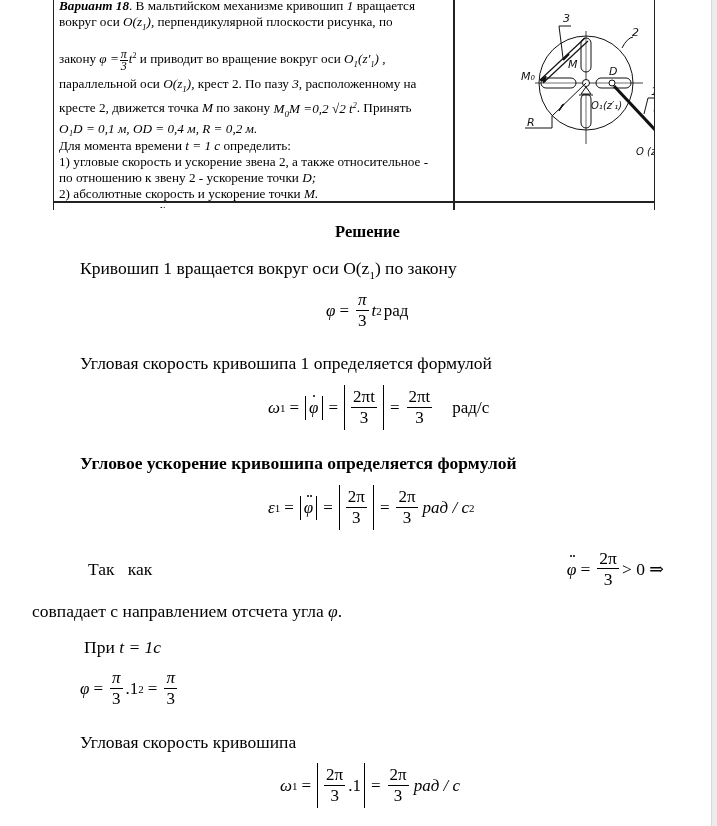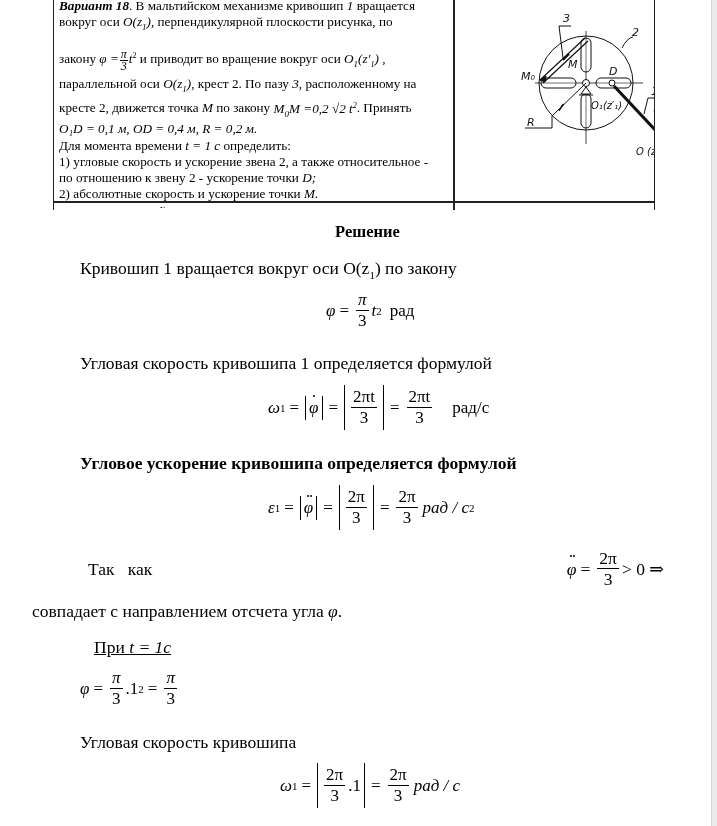--- a/index.html
+++ b/index.html
@@ -176,7 +176,7 @@
       </span>
     <span class="f-i">t</span>
       <span class="sup">2</span>
-    <span style="margin-left:8px">рад</span>
+    <span style="margin-left:2px">рад</span>
   </div>
 
   <div class="para" style="left:80px; top:352px;">Угловая скорость кривошипа 1 определяется формулой</div>

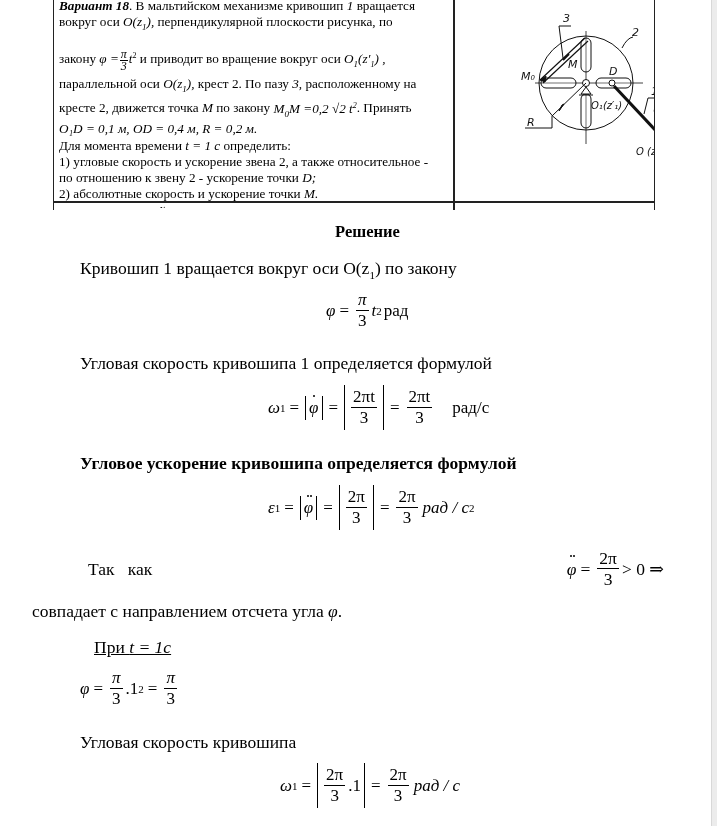--- a/index.html
+++ b/index.html
@@ -245,7 +245,7 @@
     <span>совпадает с направлением отсчета угла </span><span class="f-i">φ</span><span>.</span>
   </div>
 
-  <div class="para" style="left:94px; top:636px;text-decoration:underline;">
+  <div class="para" style="left:84px; top:636px;">
     <span>При </span><span class="f-i">t = 1c</span>
   </div>
 

